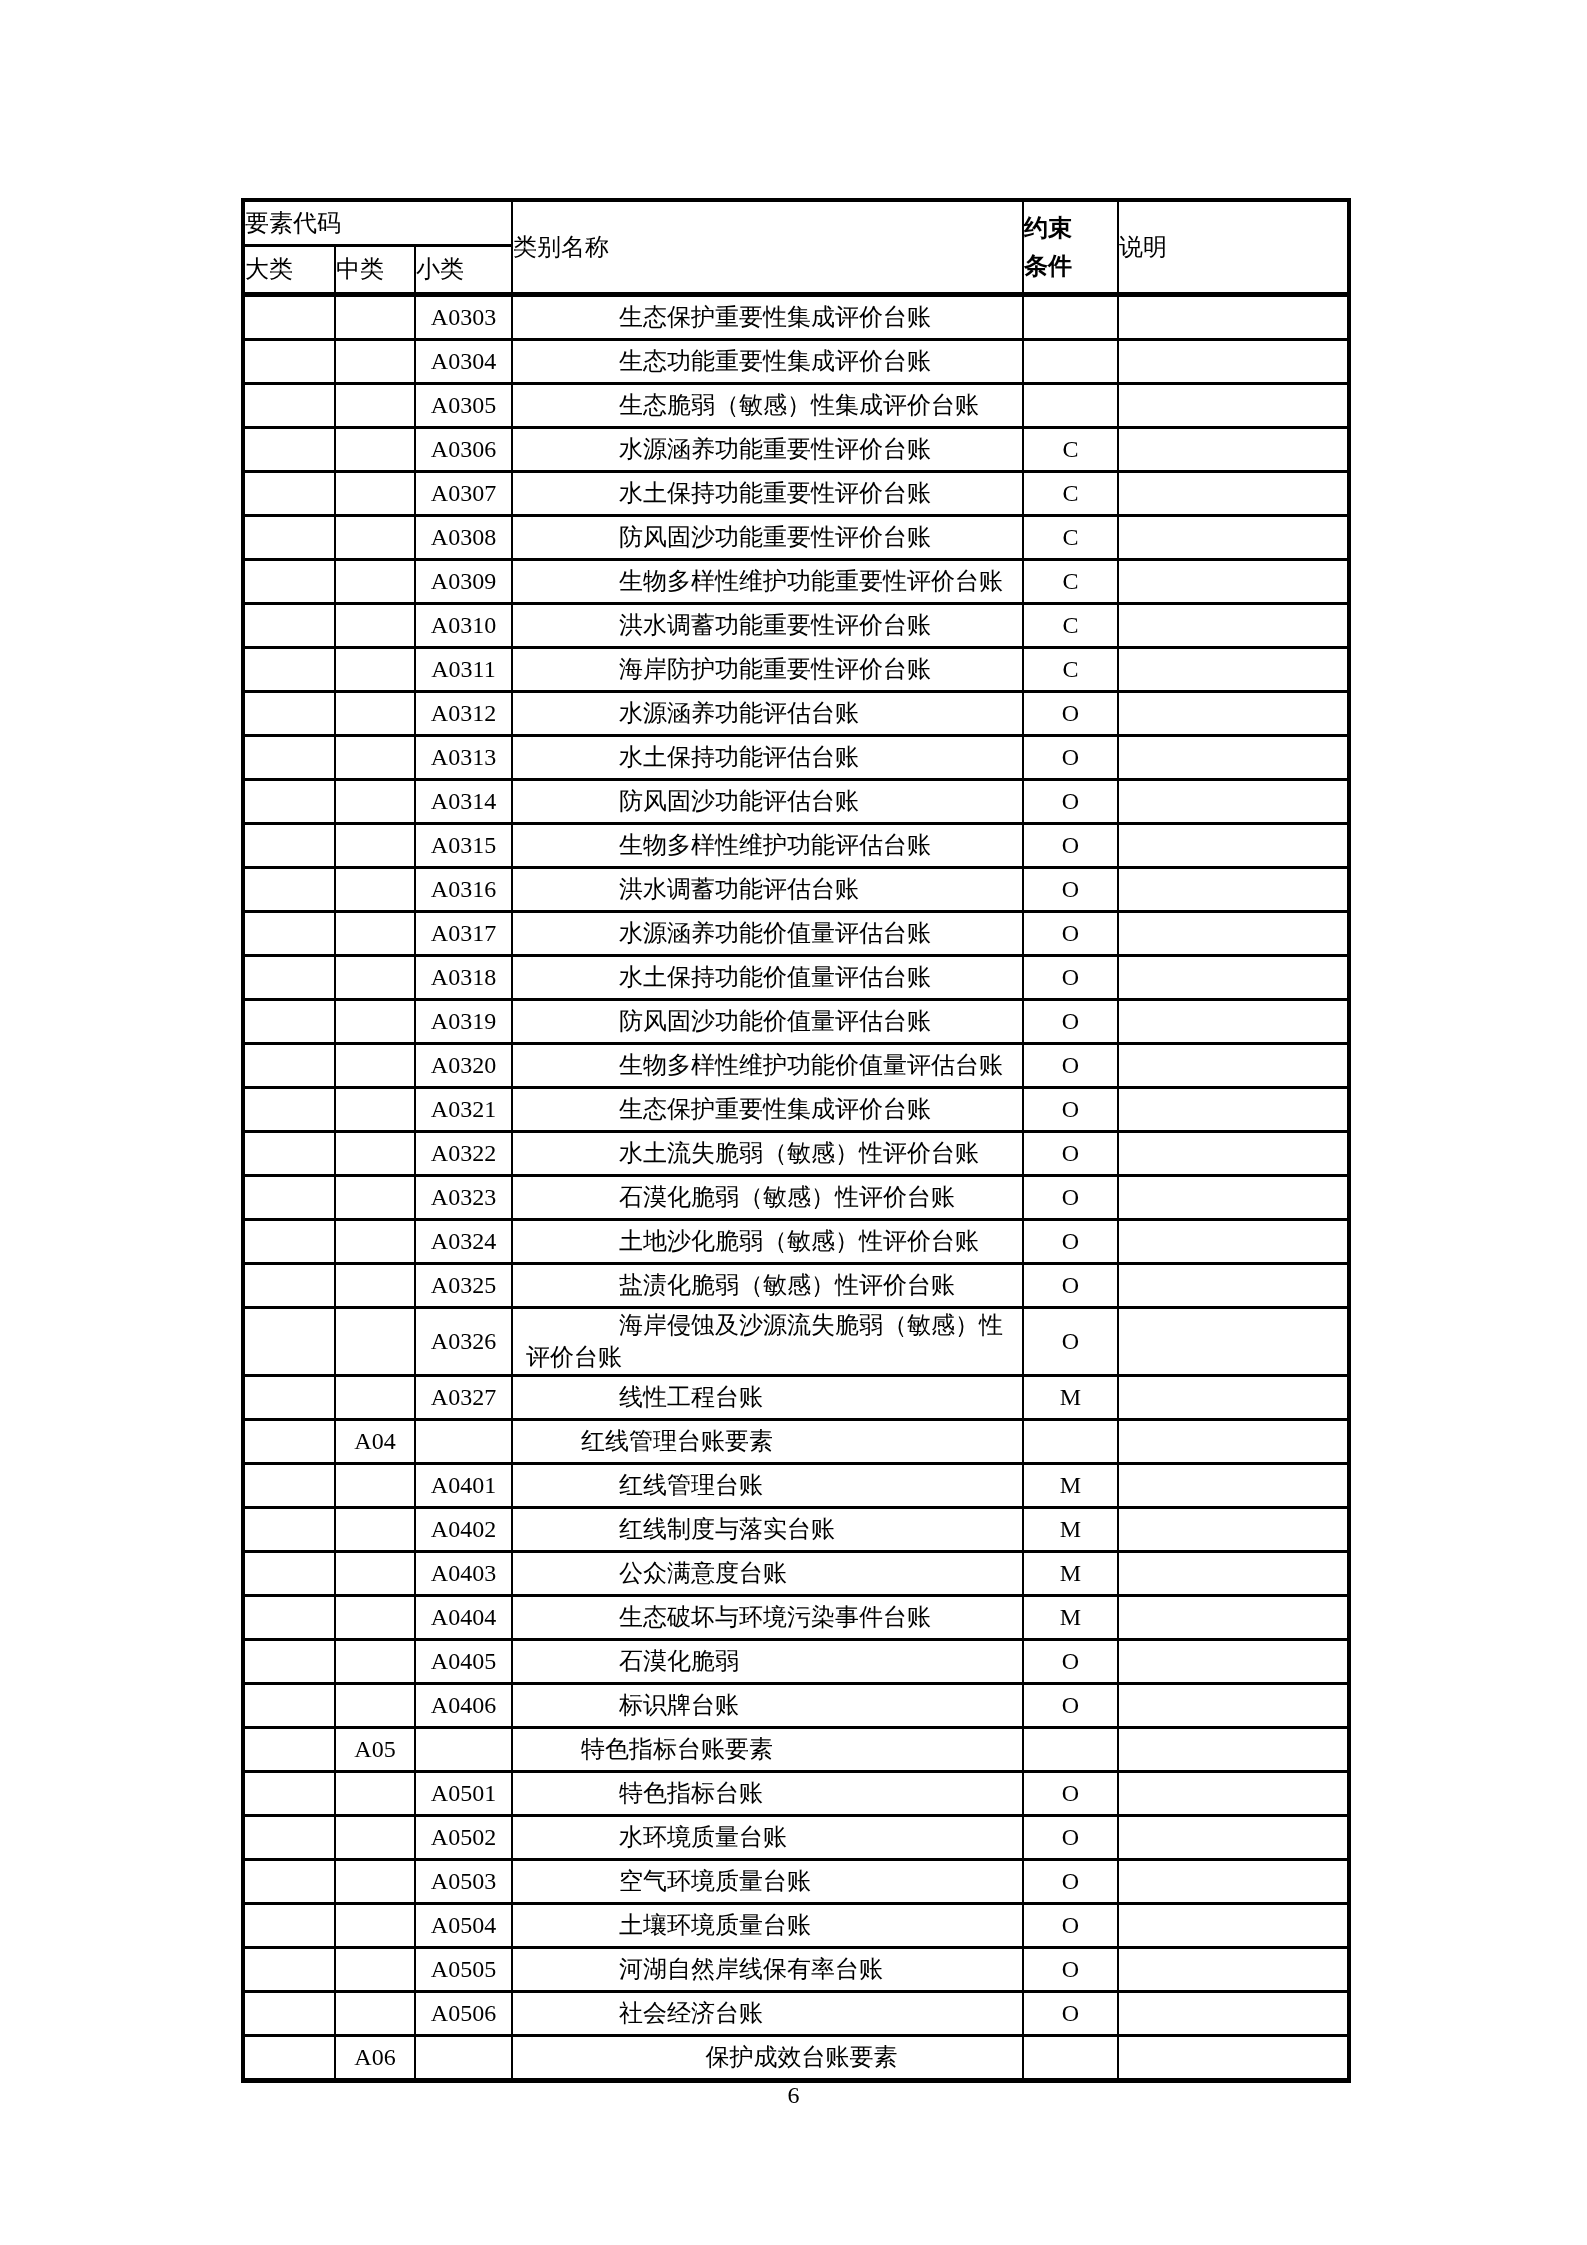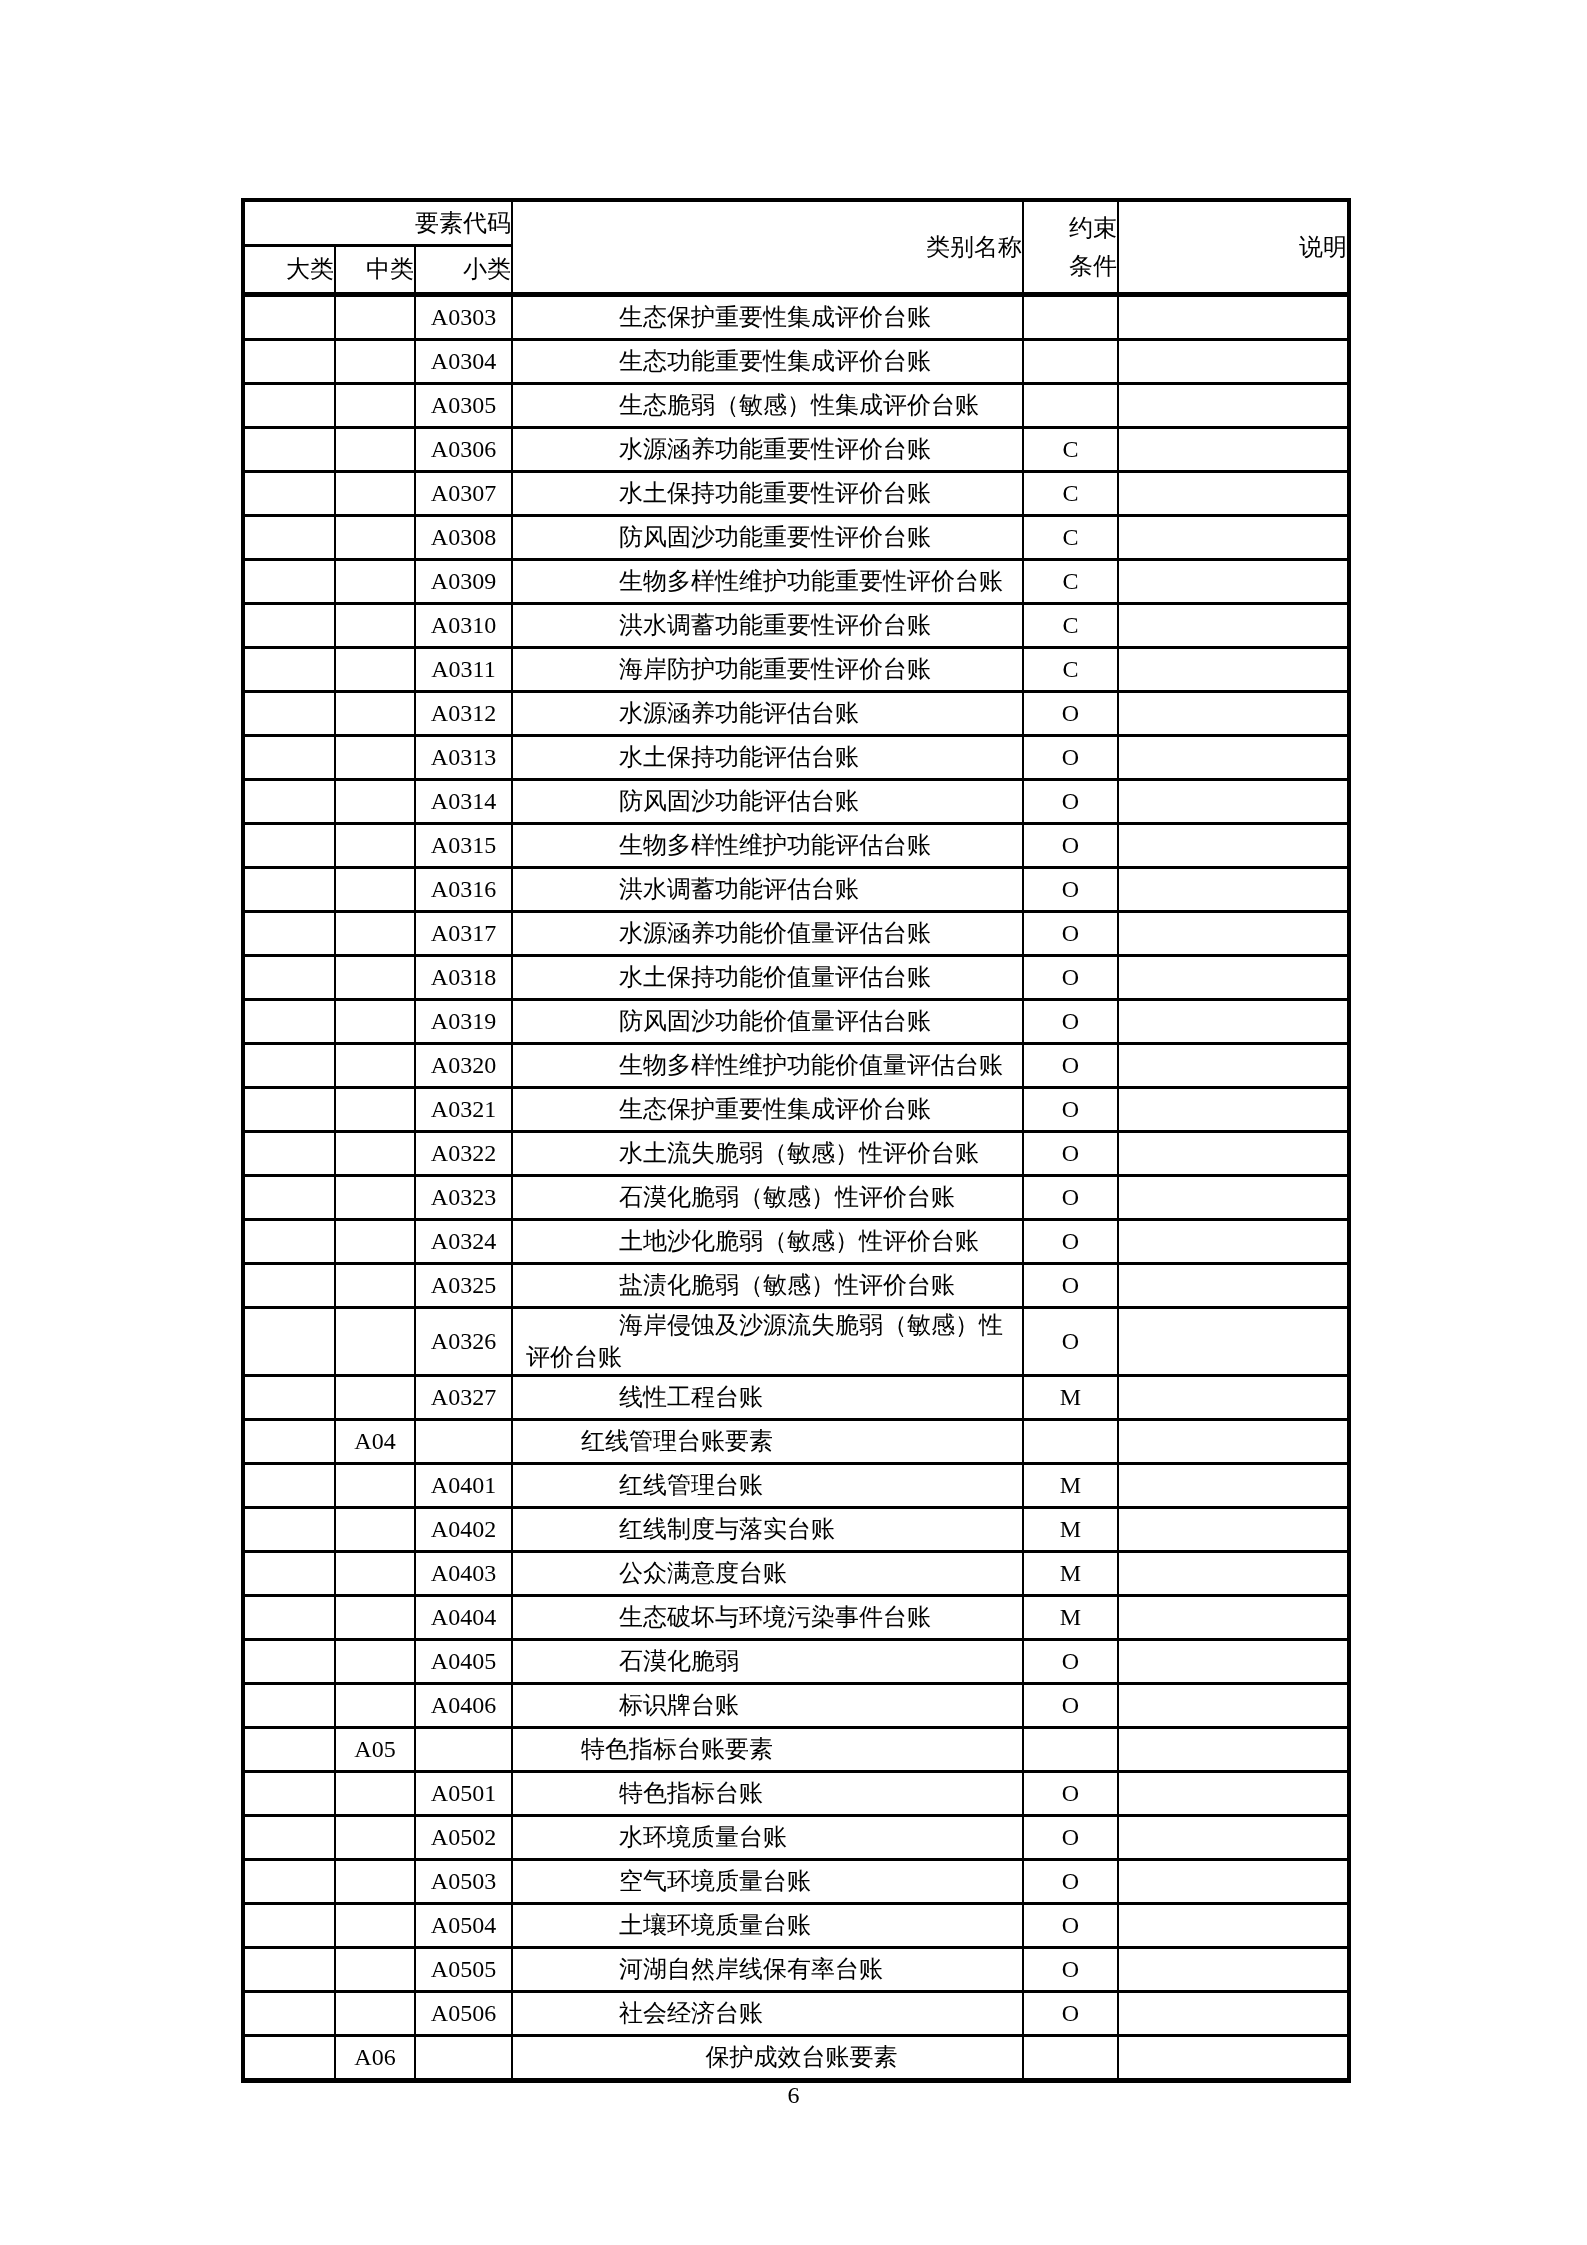--- a/index.html
+++ b/index.html
@@ -35,7 +35,7 @@
     line-height: 1.35;
     overflow: hidden;
   }
-  thead th { text-align: right; }
+  thead th { text-align: left; }
   .hdr-row1 th { height: 42px; }
   .hdr-row2 th { height: 45px; border-bottom-width: 5px; }
   th.rowspan2 { border-bottom-width: 5px; }

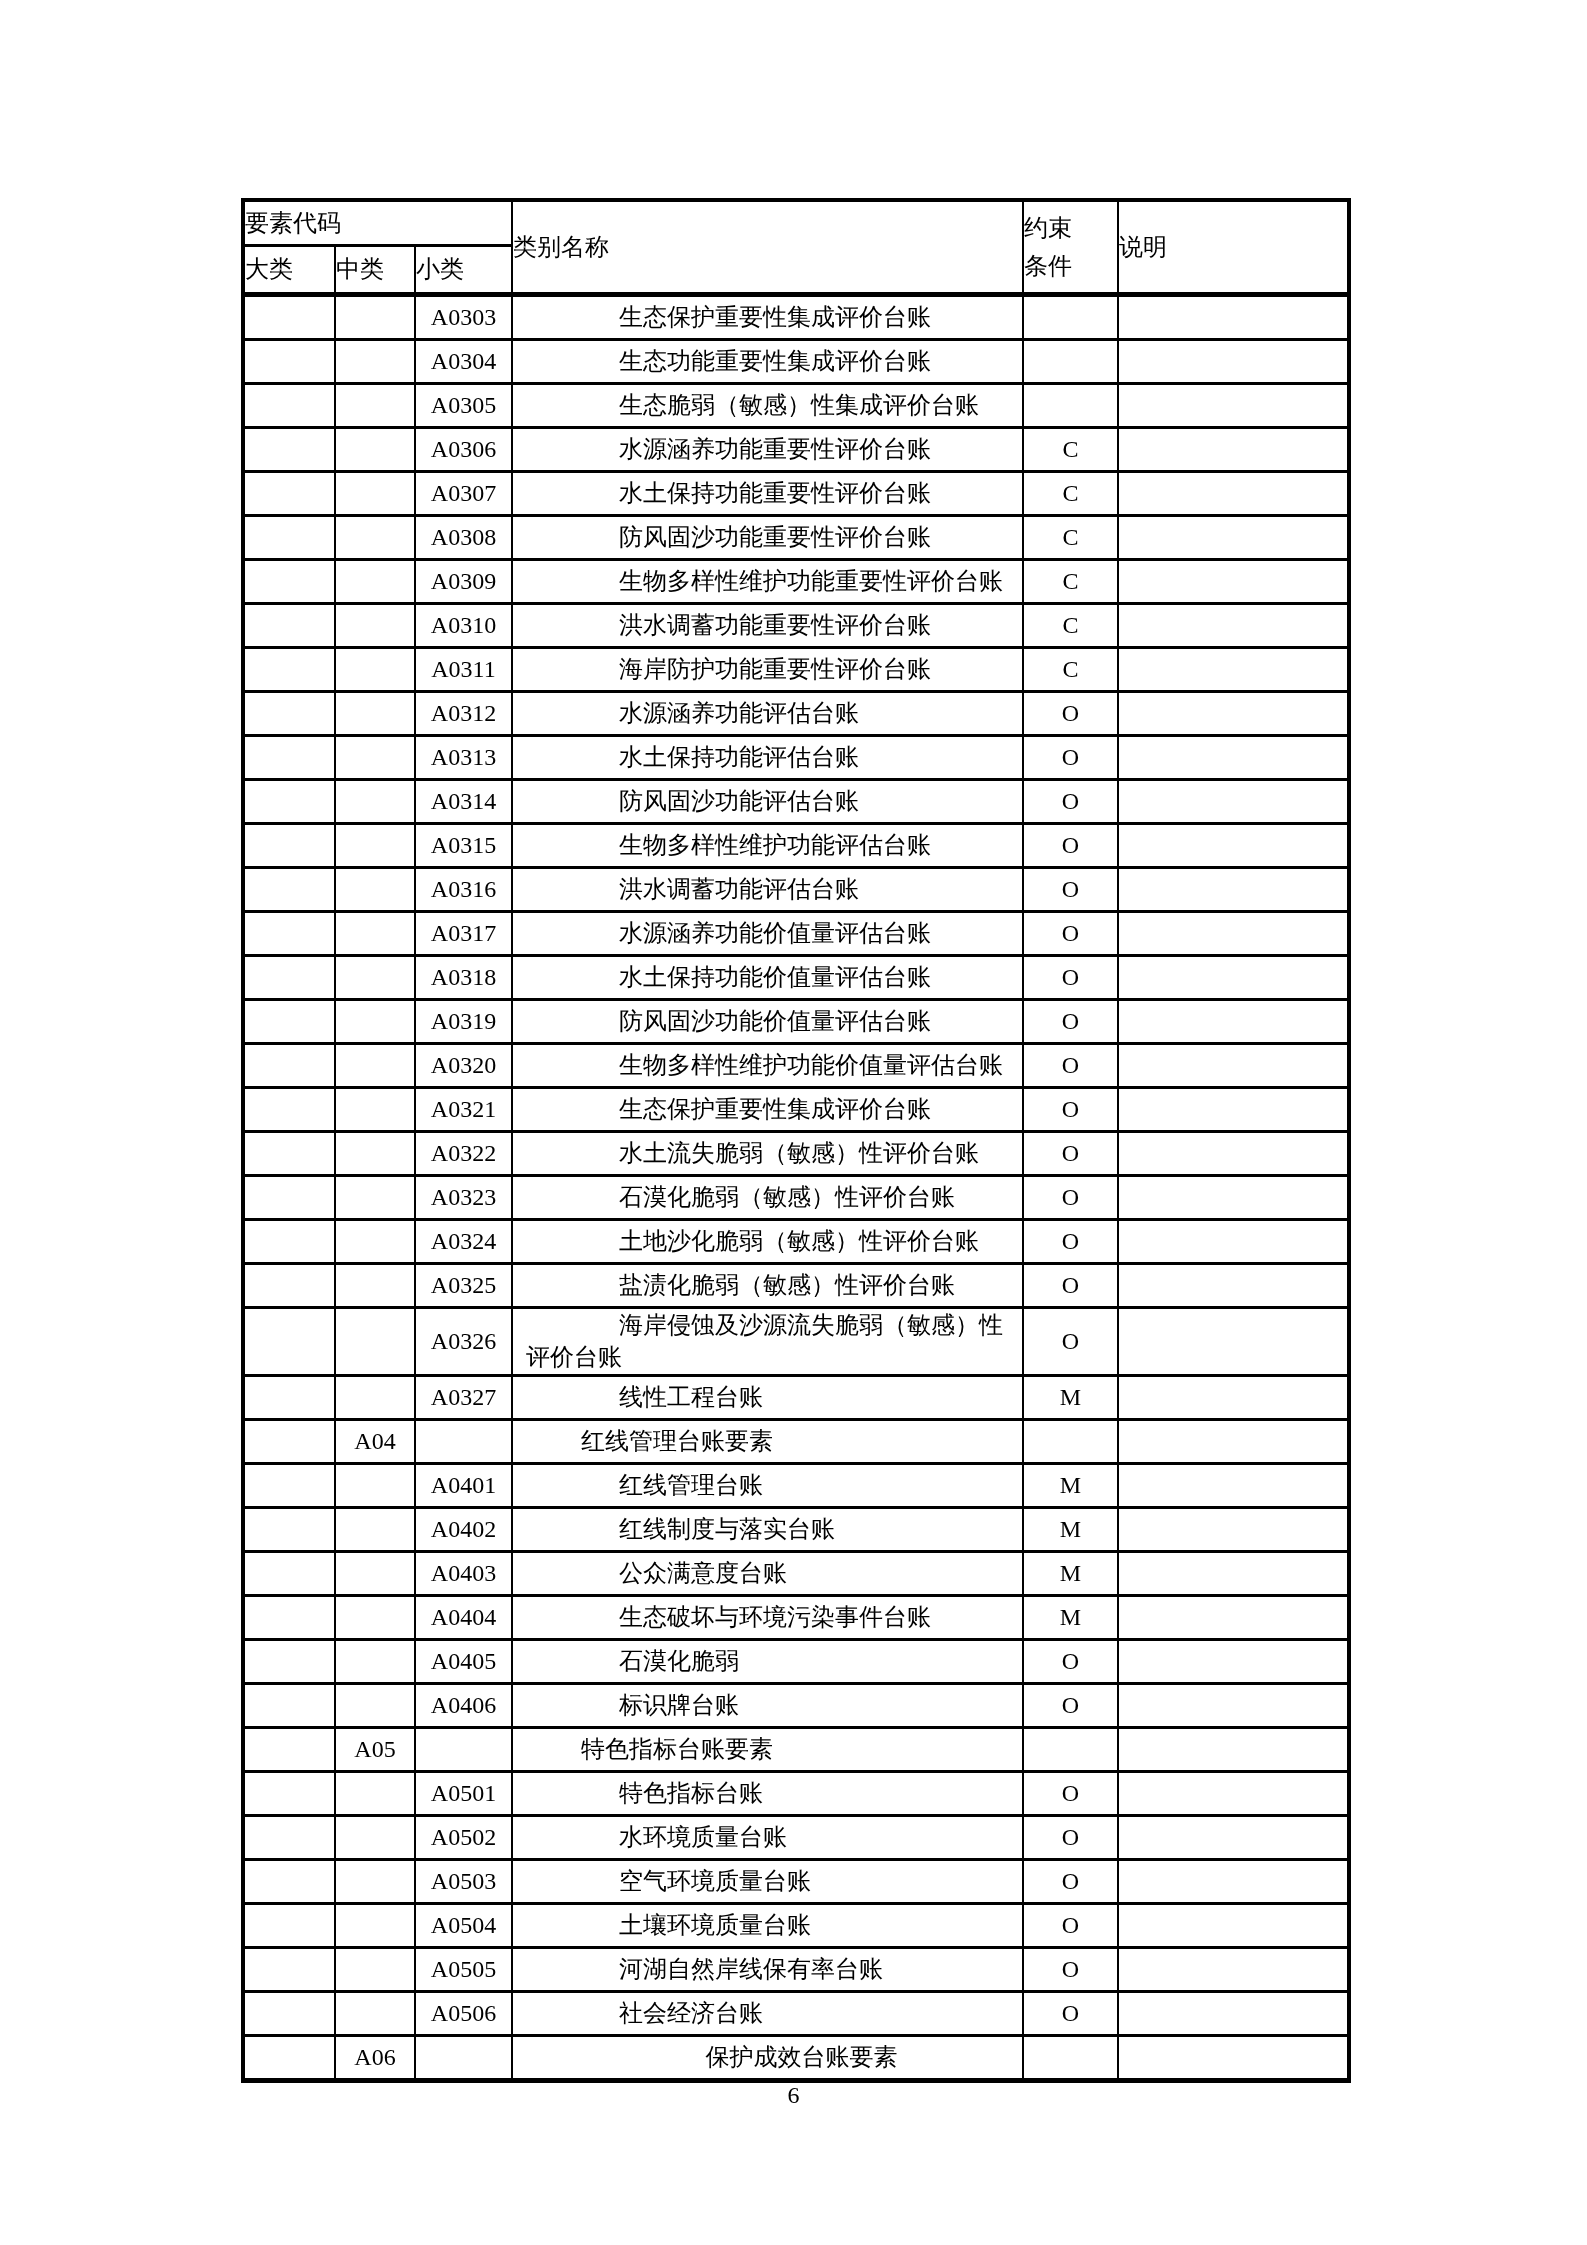--- a/index.html
+++ b/index.html
@@ -45,7 +45,7 @@
   tr.row-minor  td.cell-name { text-indent: 93px; }
   tr.row-middle td.cell-name { text-indent: 55px; margin-top: 11px; }
   td.cell-code, td.cell-constraint { text-align: center; }
-  .constraint-hdr span { display: block; line-height: 1.6; }
+  .constraint-hdr span { display: block; line-height: 1.6; font-weight: bold; }
   .page-number {
     position: absolute;
     top: 2082px; left: 0;

